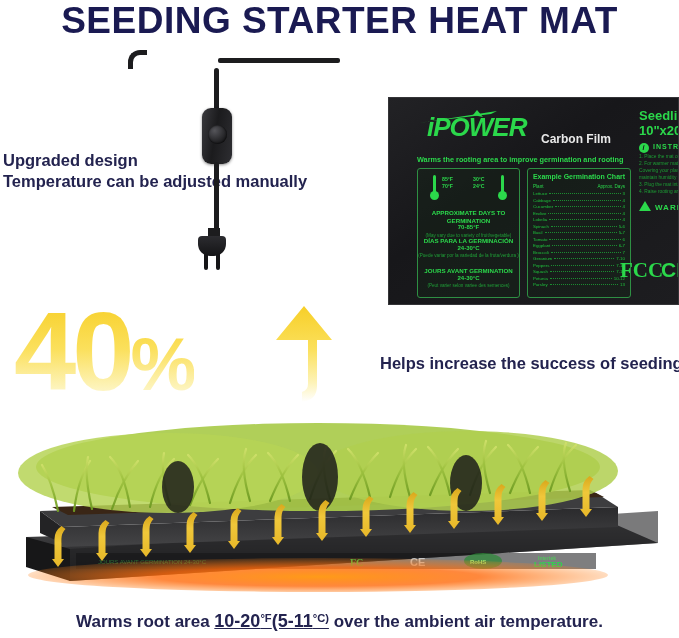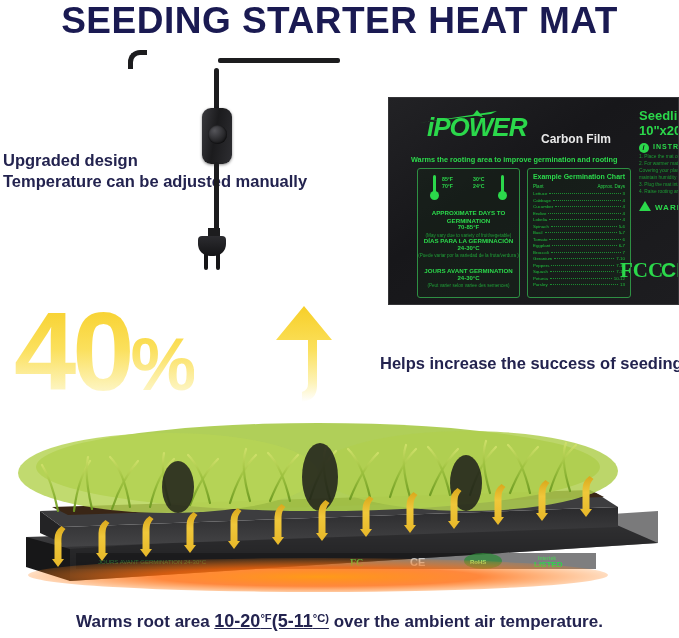--- a/index.html
+++ b/index.html
@@ -57,7 +57,7 @@
          font-weight:bold;font-style:italic;letter-spacing:-1px;line-height:26px;}
   #brand-bolt{position:absolute;left:28px;top:12px;width:82px;height:14px;}
   #carbon{position:absolute;left:152px;top:34px;color:#e9e9e9;font-size:12px;font-weight:bold;}
-  #tagline{position:absolute;left:22px;top:57px;color:#2bd84b;font-size:7.3px;font-weight:bold;white-space:nowrap;}
+  #tagline{position:absolute;left:28px;top:57px;color:#2bd84b;font-size:7.3px;font-weight:bold;white-space:nowrap;}
 
   .mbox{position:absolute;border:1px solid #2e8f43;border-radius:3px;background:rgba(20,40,24,.35);}
   #box-left{left:28px;top:70px;width:101px;height:128px;}

